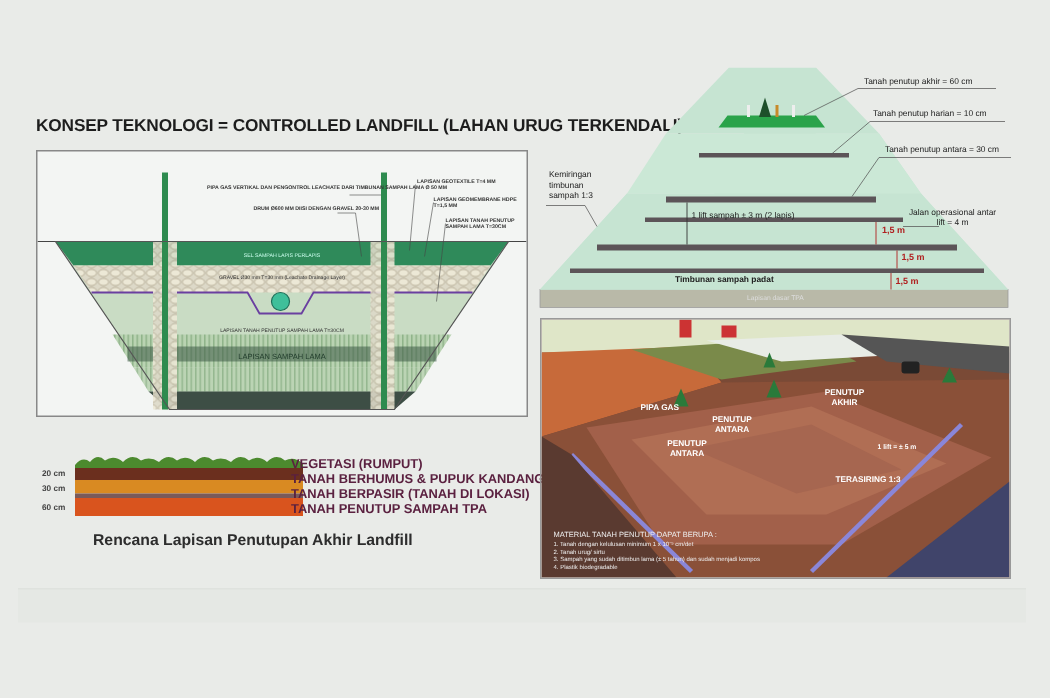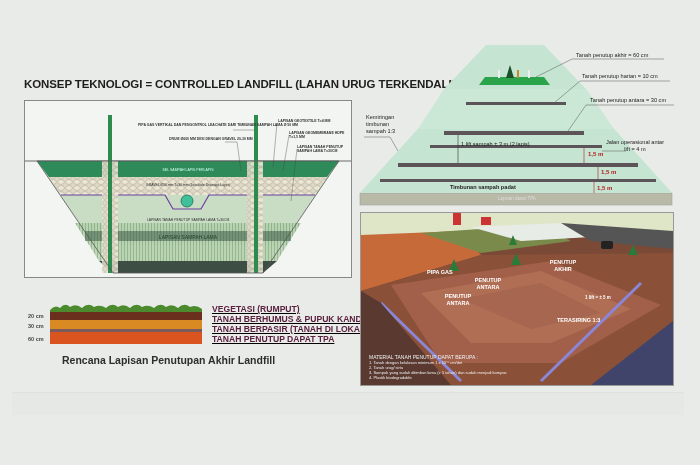--- a/index.html
+++ b/index.html
@@ -90,7 +90,7 @@
 <div class="abs depth" style="left:28px;top:313px;">20 cm</div>
 <div class="abs depth" style="left:28px;top:323px;">30 cm</div>
 <div class="abs depth" style="left:28px;top:336px;">60 cm</div>
-<div class="abs" style="left:212px;top:304px;text-decoration:underline;">
+<div class="abs" style="left:194px;top:304px;">
   <div class="legend-label">VEGETASI (RUMPUT)</div>
   <div class="legend-label">TANAH BERHUMUS &amp; PUPUK KANDANG</div>
   <div class="legend-label">TANAH BERPASIR (TANAH DI LOKASI)</div>

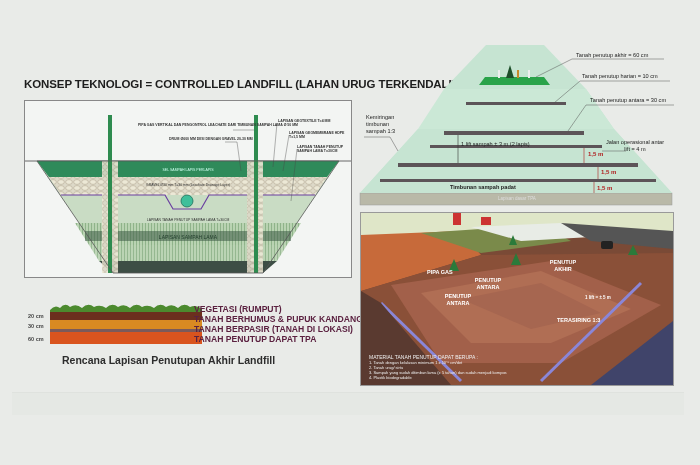--- a/index.html
+++ b/index.html
@@ -94,7 +94,7 @@
   <div class="legend-label">VEGETASI (RUMPUT)</div>
   <div class="legend-label">TANAH BERHUMUS &amp; PUPUK KANDANG</div>
   <div class="legend-label">TANAH BERPASIR (TANAH DI LOKASI)</div>
-  <div class="legend-label">TANAH PENUTUP DAPAT TPA</div>
+  <div class="legend-label">TANAH PENUTUP SAMPAH TPA</div>
 </div>
 <div class="abs subtitle">Rencana Lapisan Penutupan Akhir Landfill</div>
 

